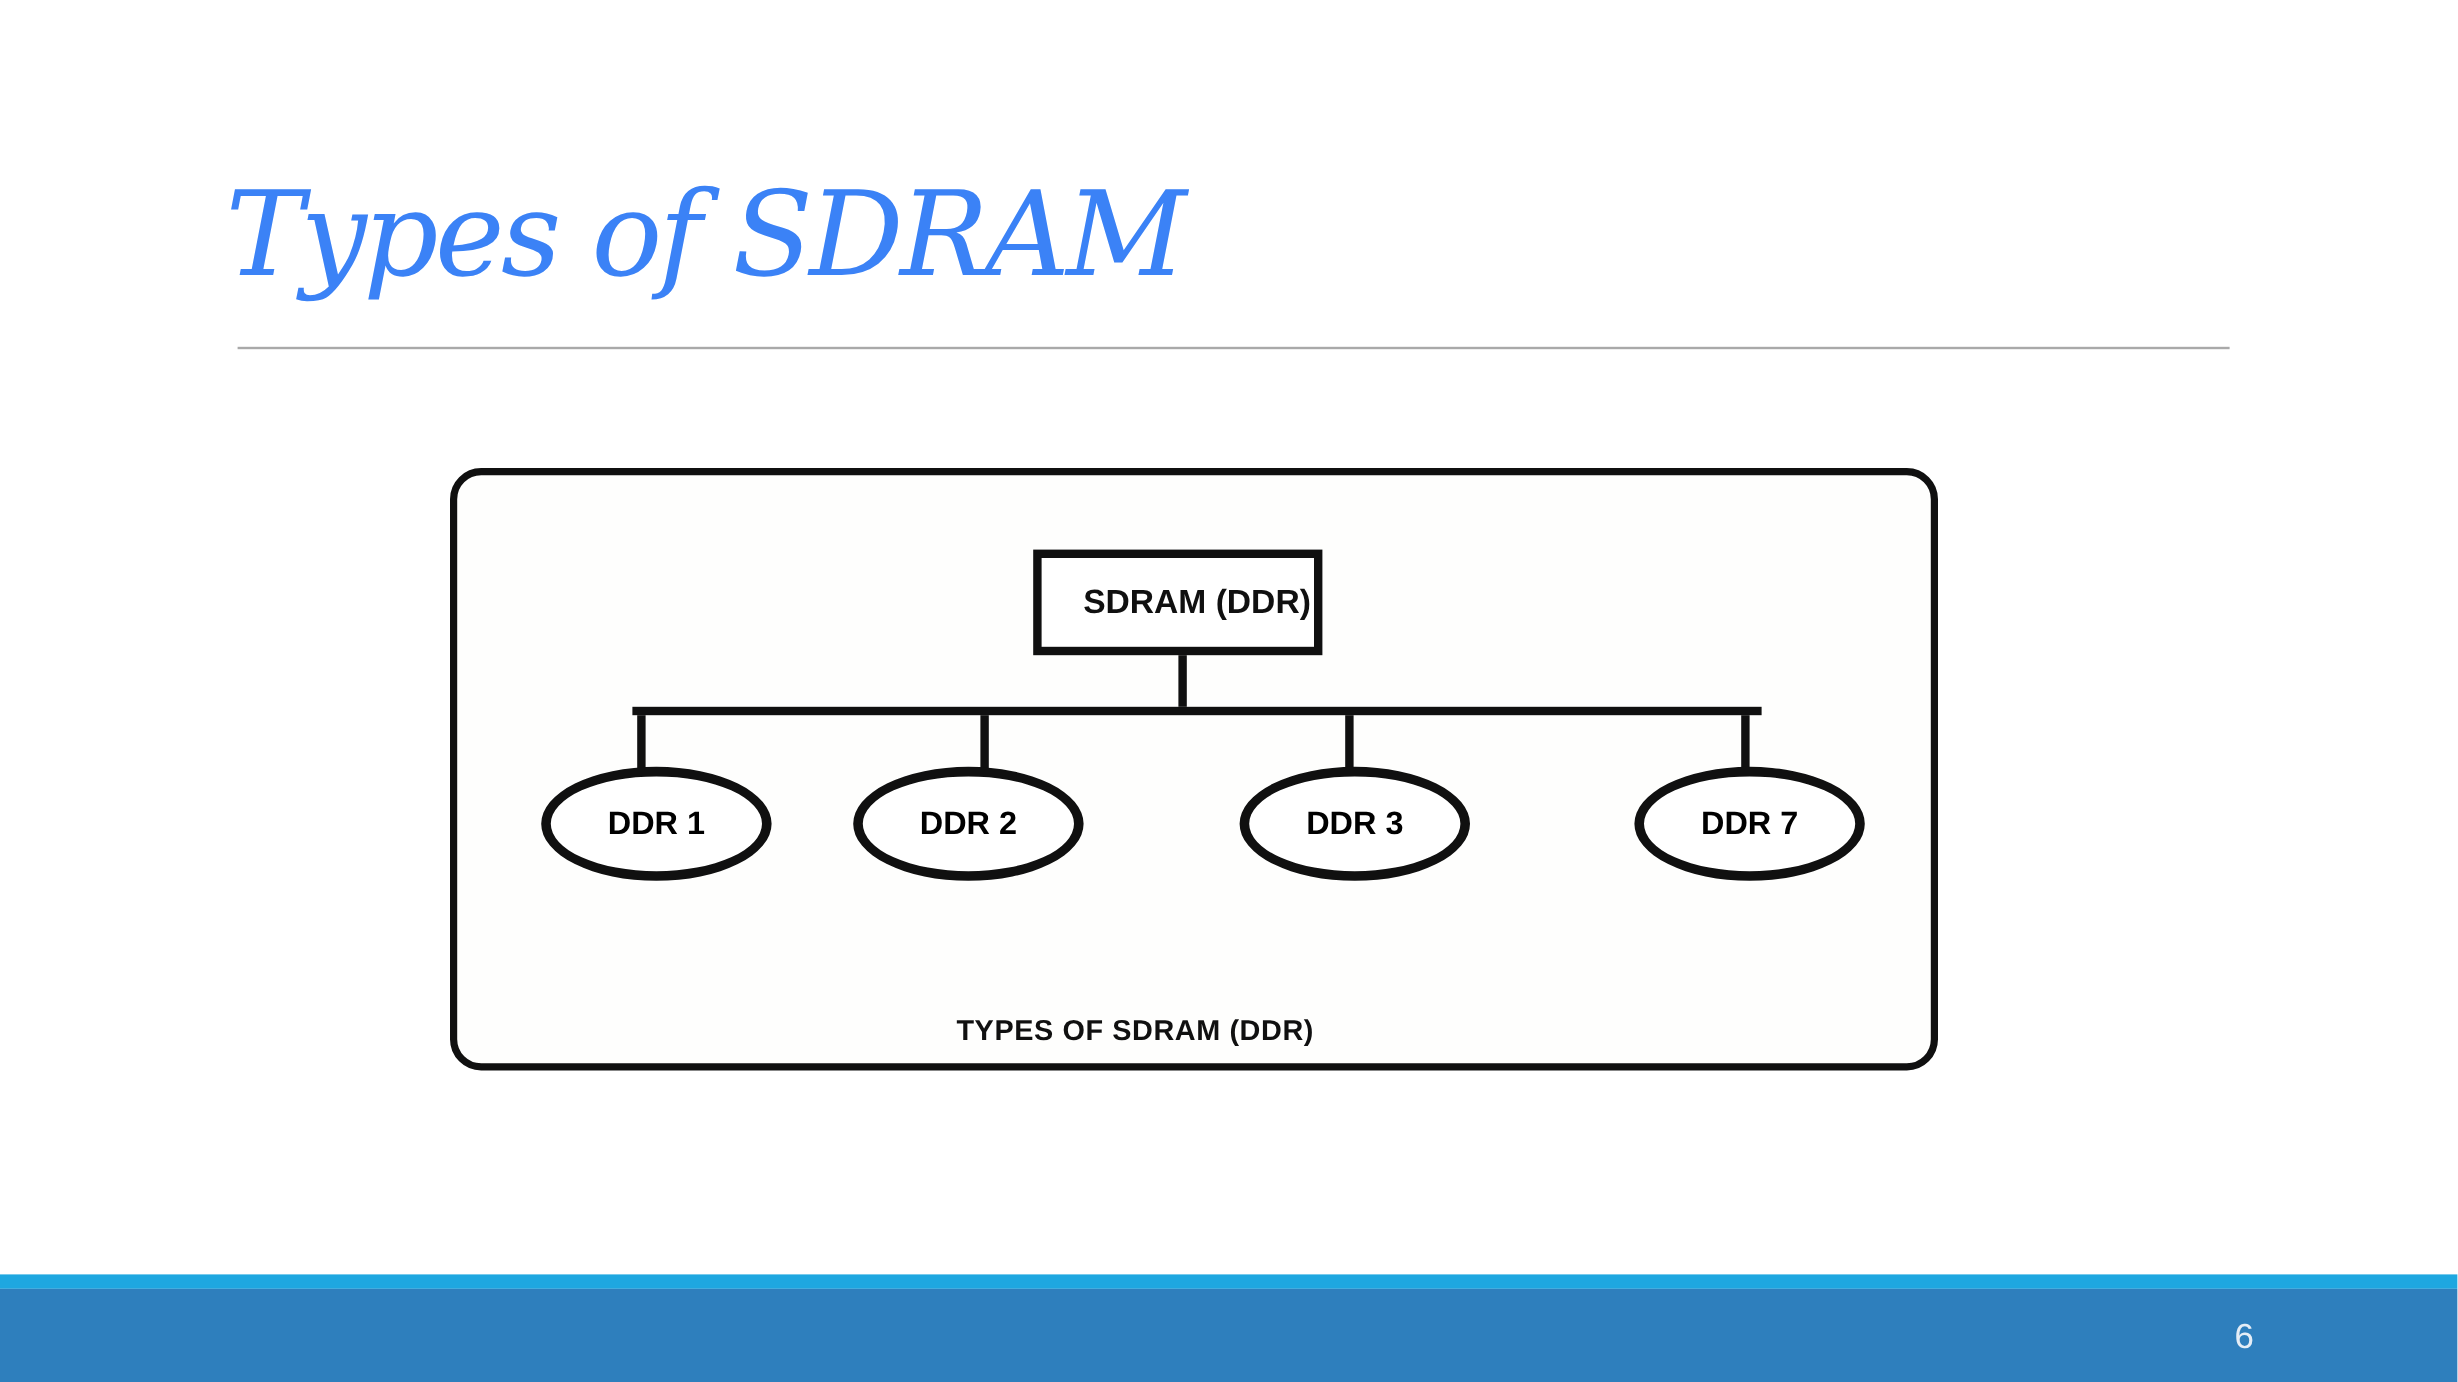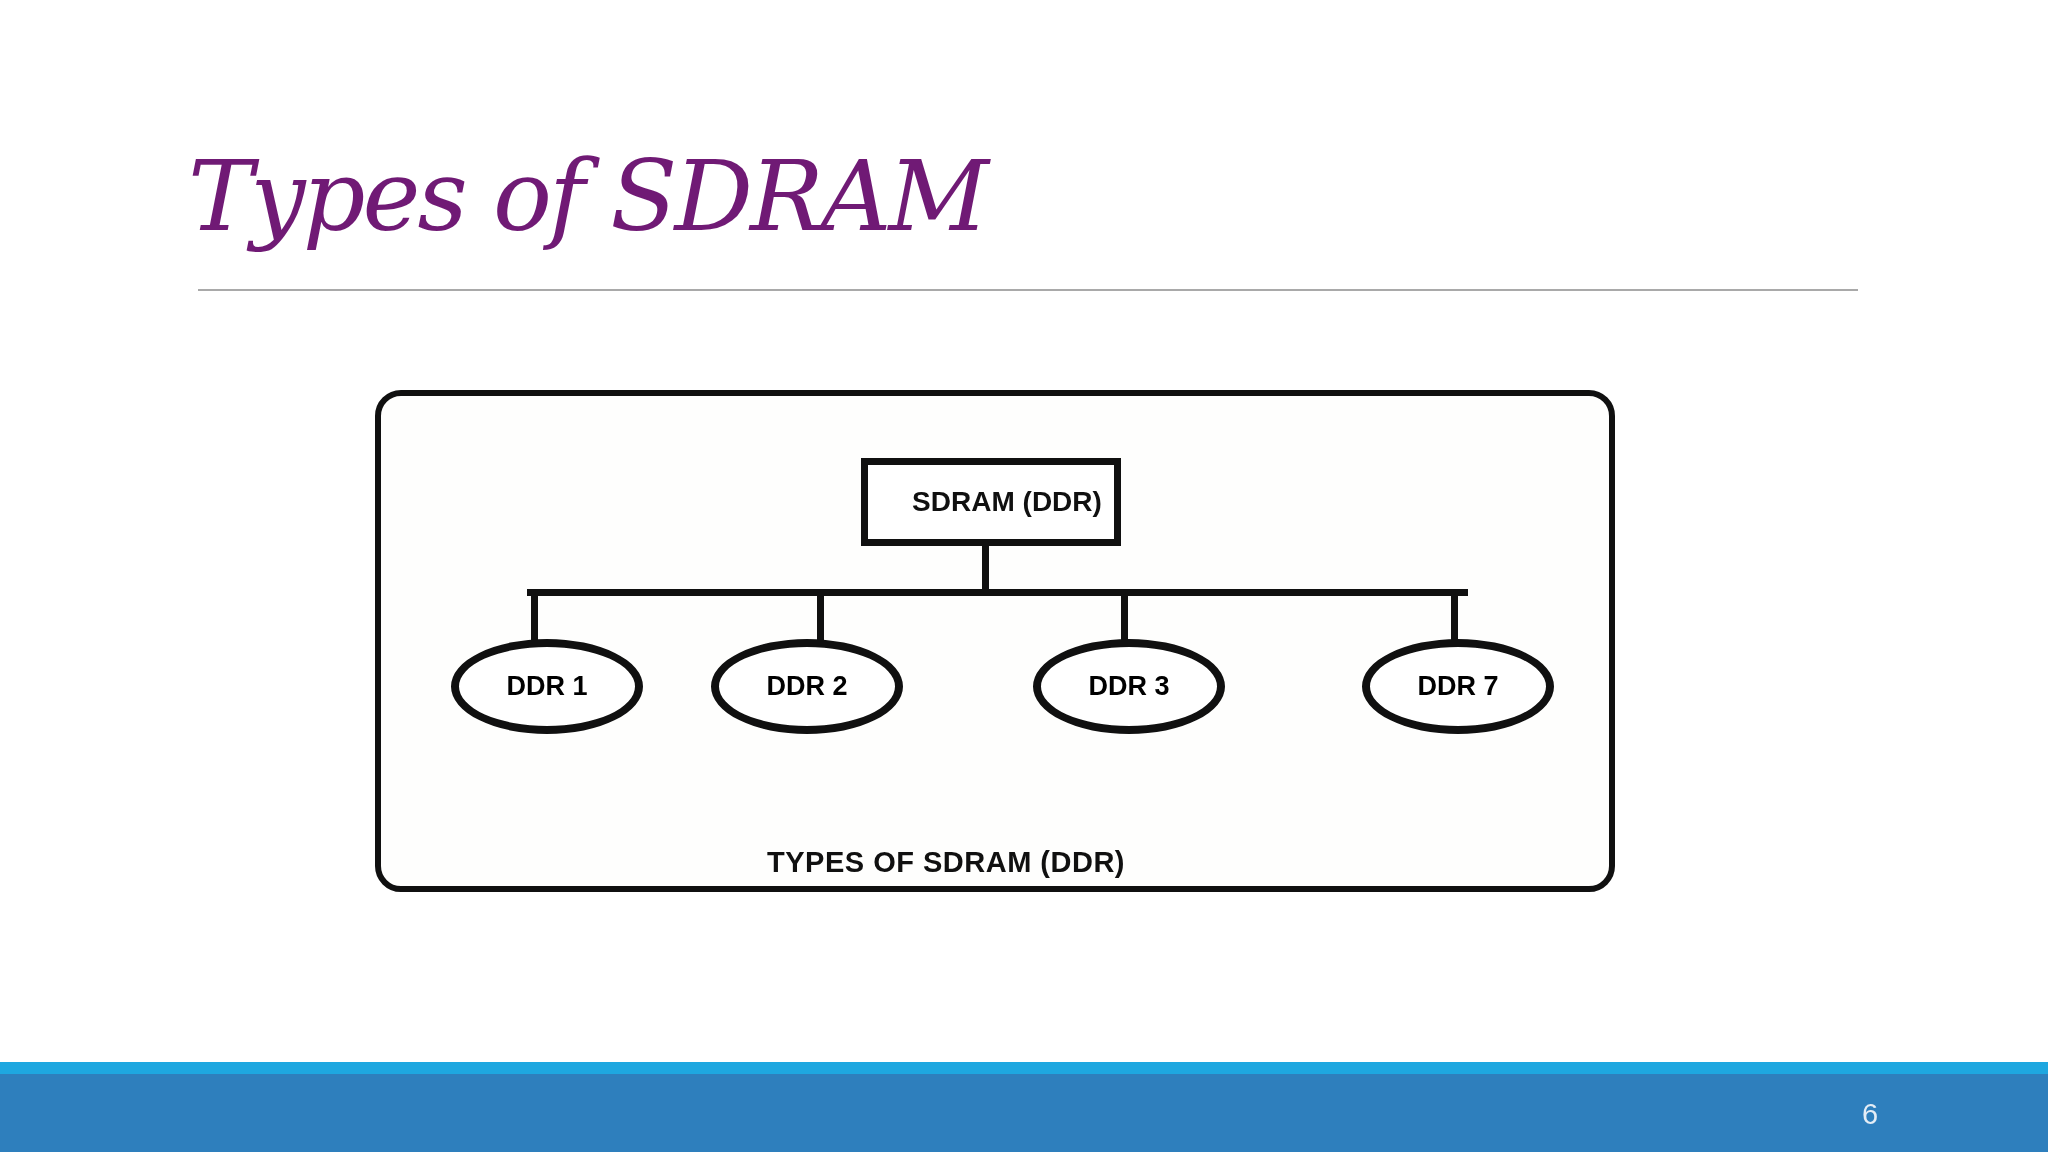--- a/index.html
+++ b/index.html
@@ -28,7 +28,7 @@
     font-size: 98px;
     line-height: 1.2;
     letter-spacing: -3px;
-    color: #701a75;
+    color: #3b82f6;
     white-space: nowrap;
   }
   .title-divider {

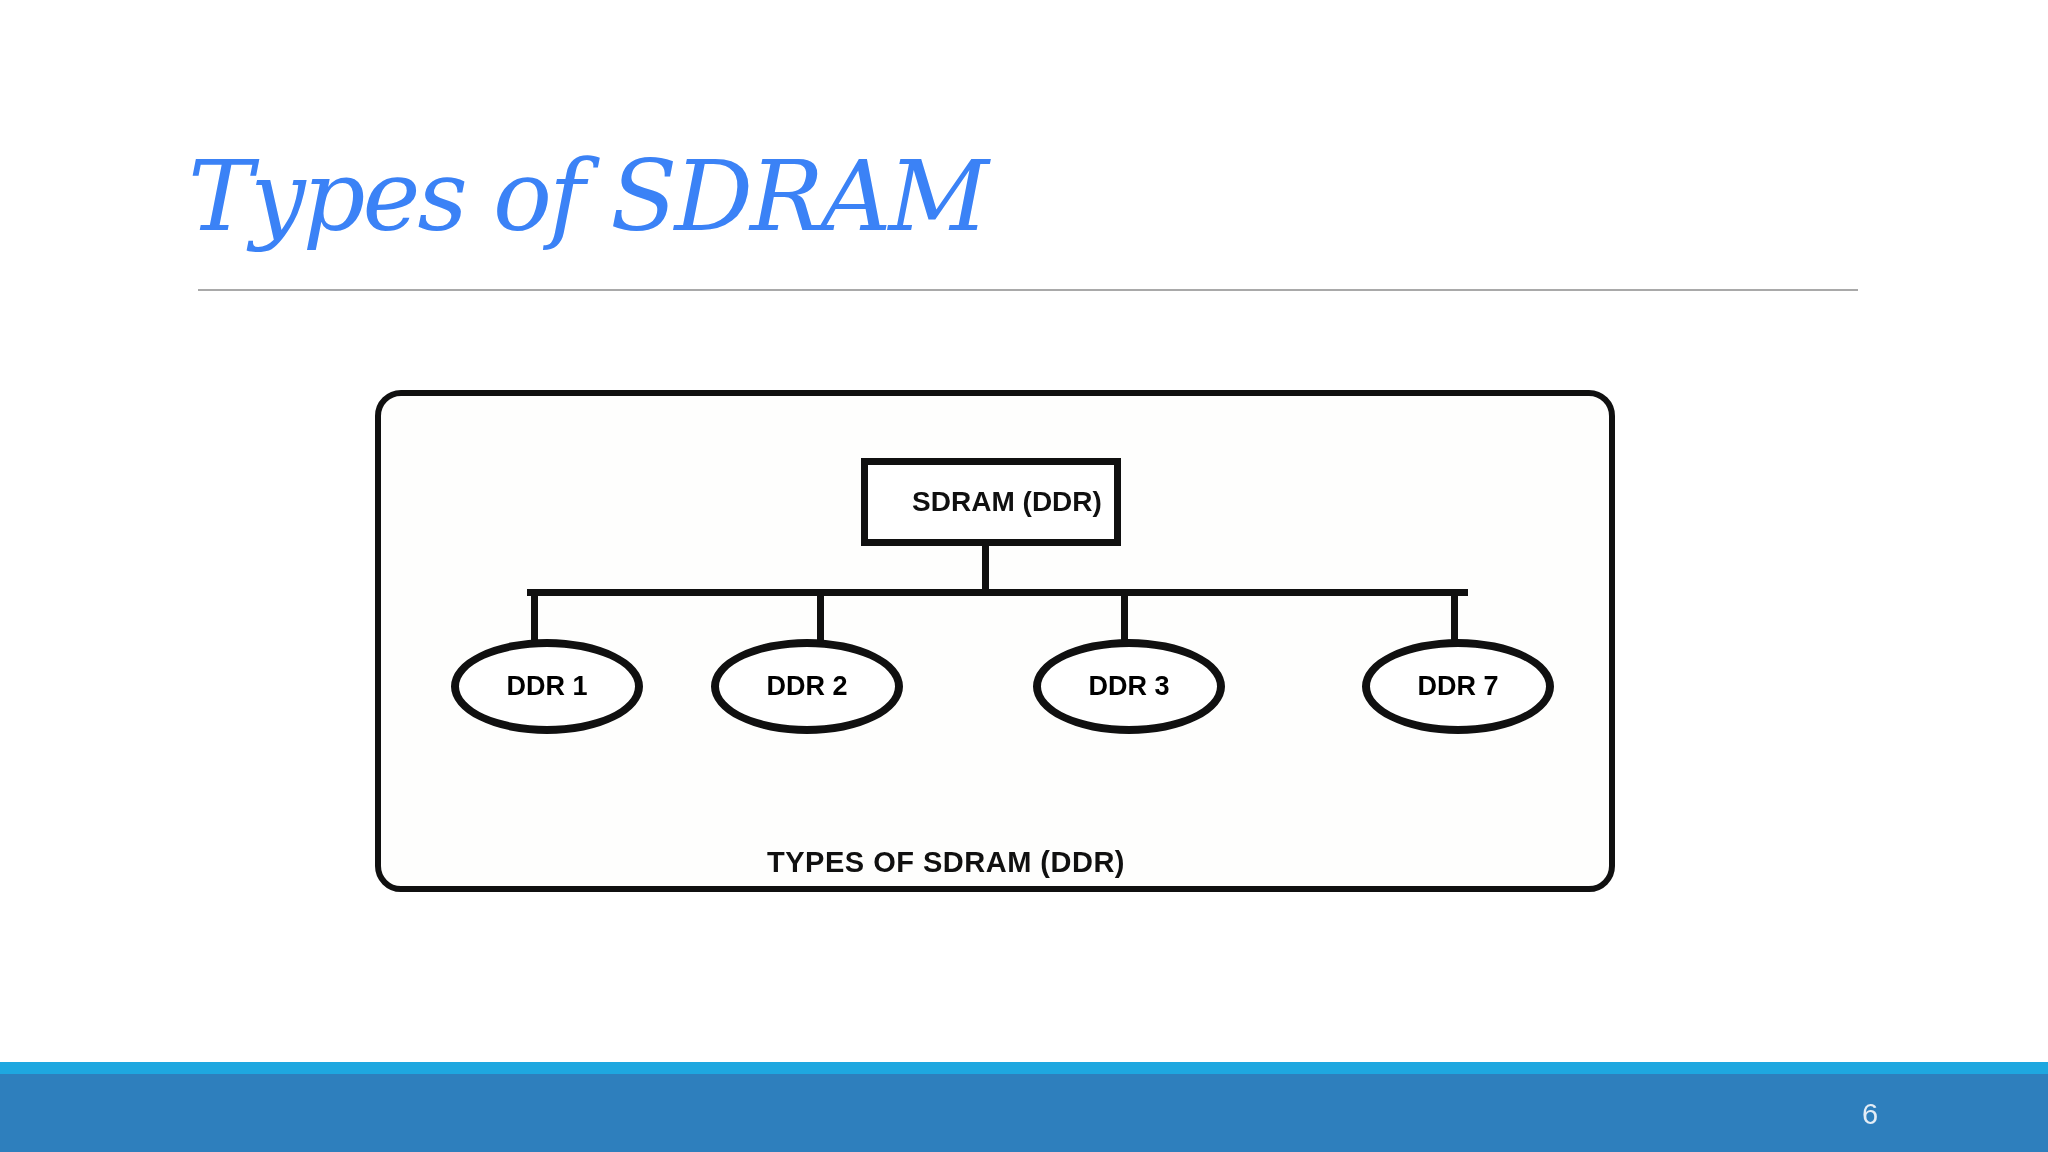--- a/index.html
+++ b/index.html
@@ -56,7 +56,7 @@
     position: absolute;
     left: 480px;
     top: 62px;
-    width: 260px;
+    width: 241px;
     height: 88px;
     border: 7px solid #101010;
     background: #ffffff;

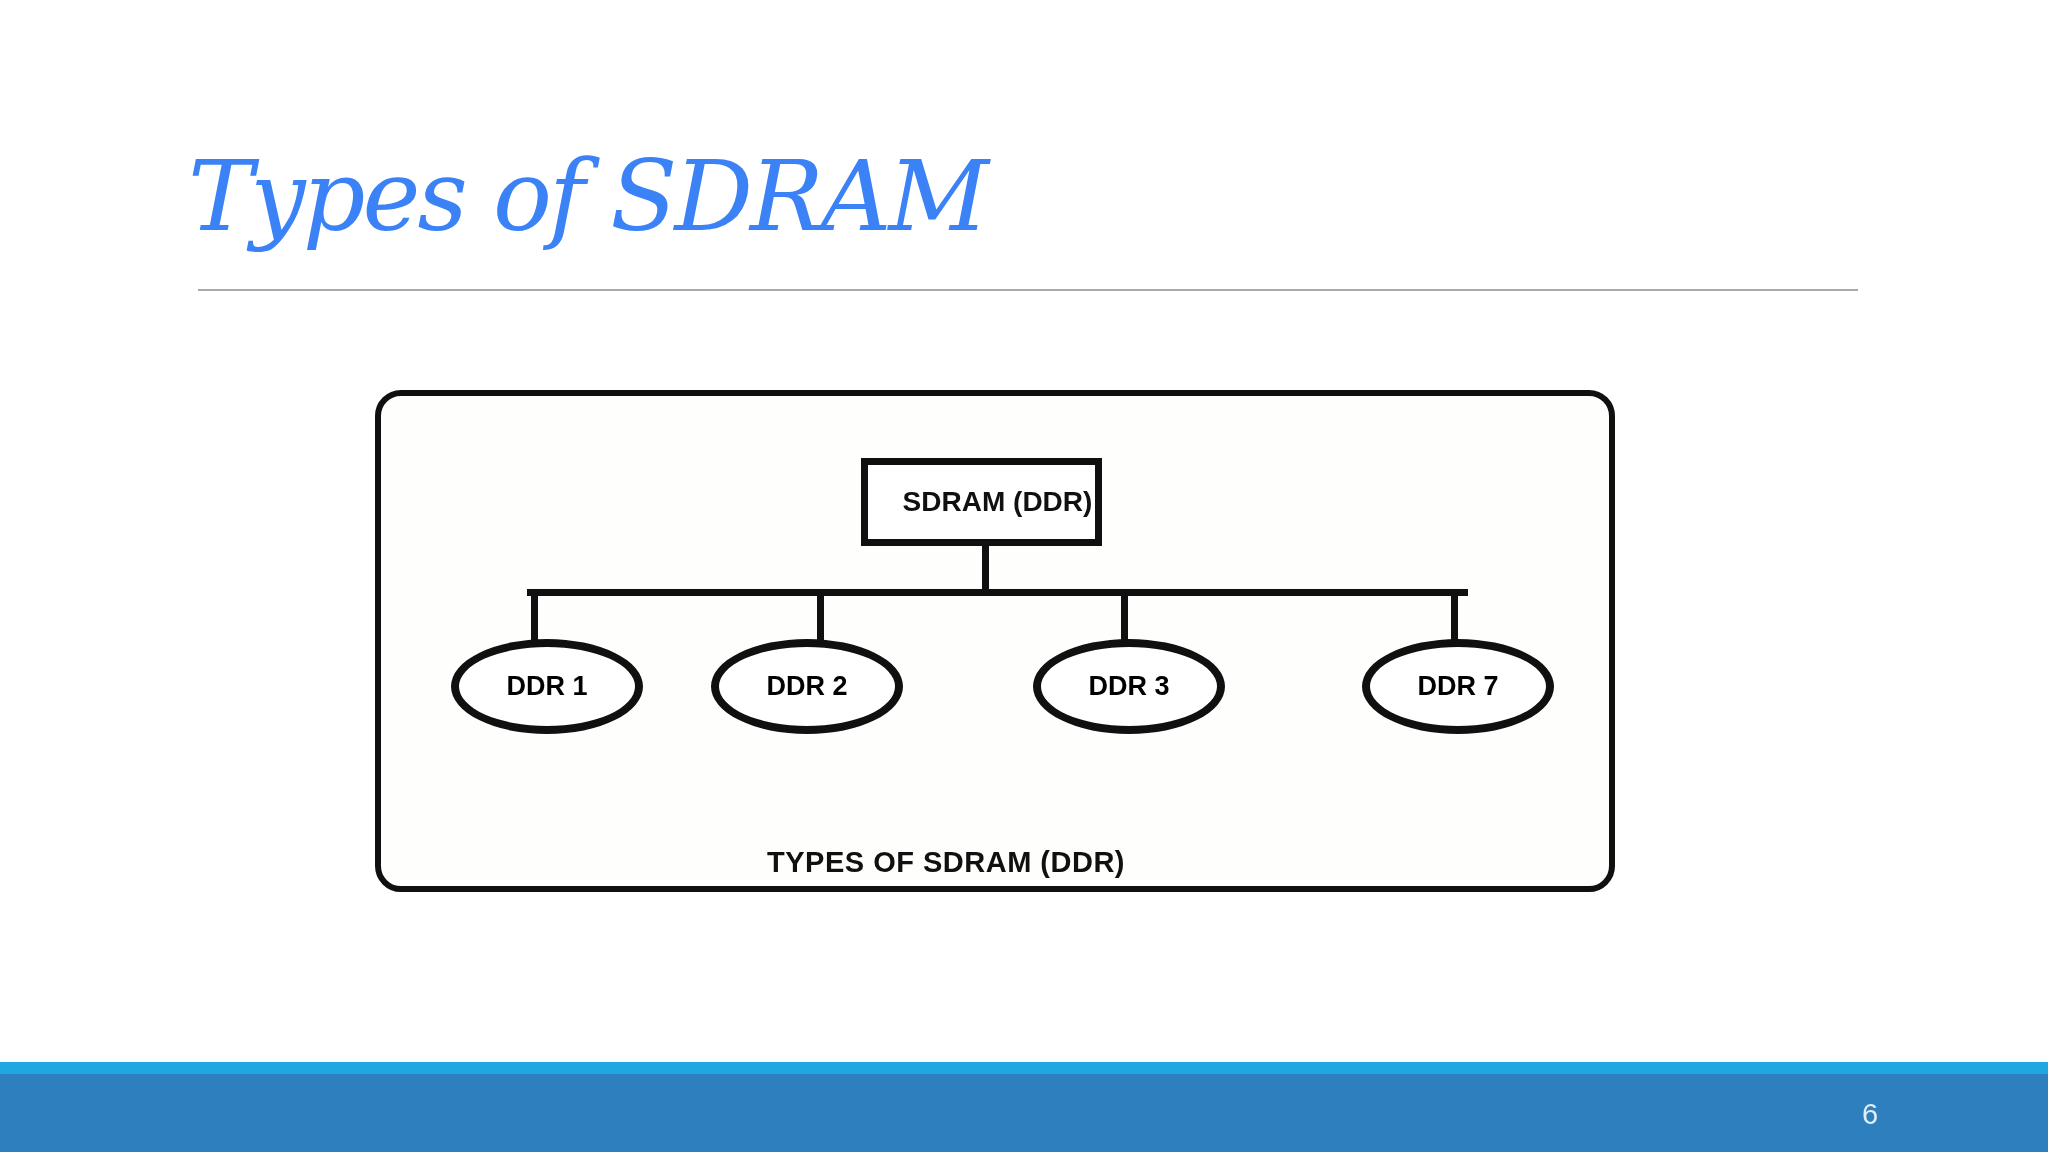--- a/index.html
+++ b/index.html
@@ -107,7 +107,7 @@
     top: 450px;
     text-align: center;
     font-weight: 700;
-    font-size: 29px;
+    font-size: 24px;
     color: #101010;
     letter-spacing: 0.5px;
     white-space: nowrap;

